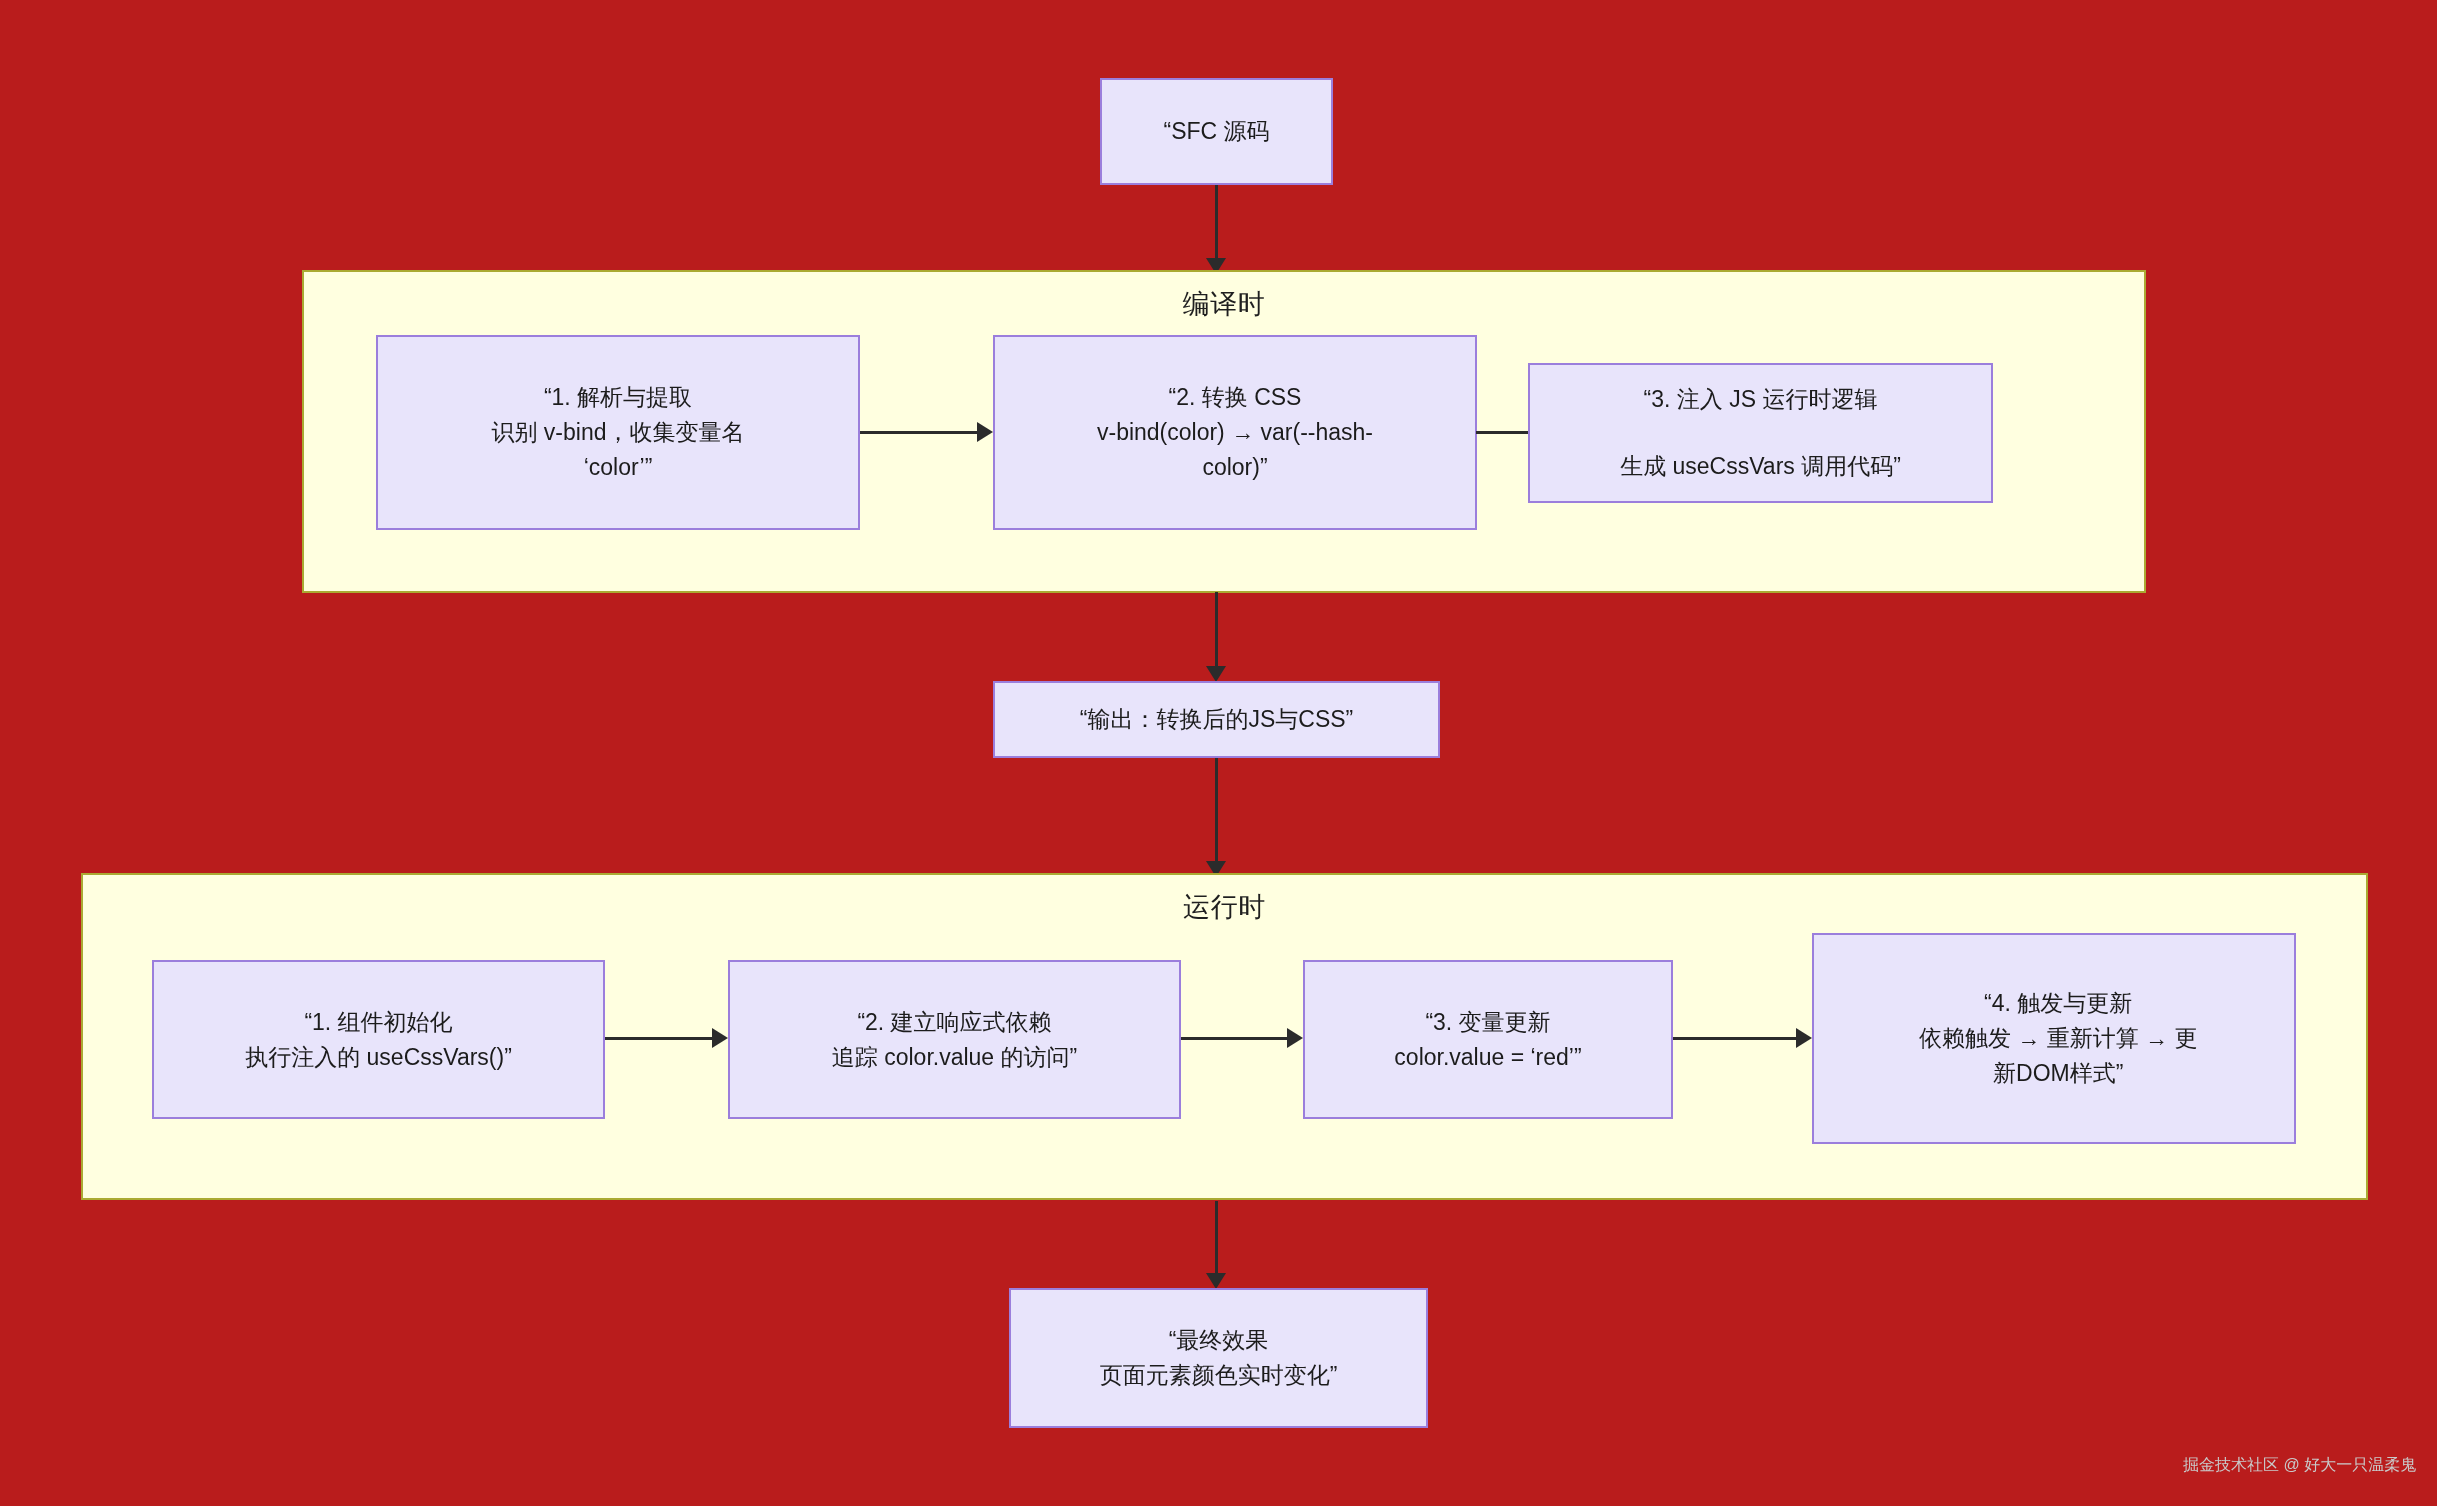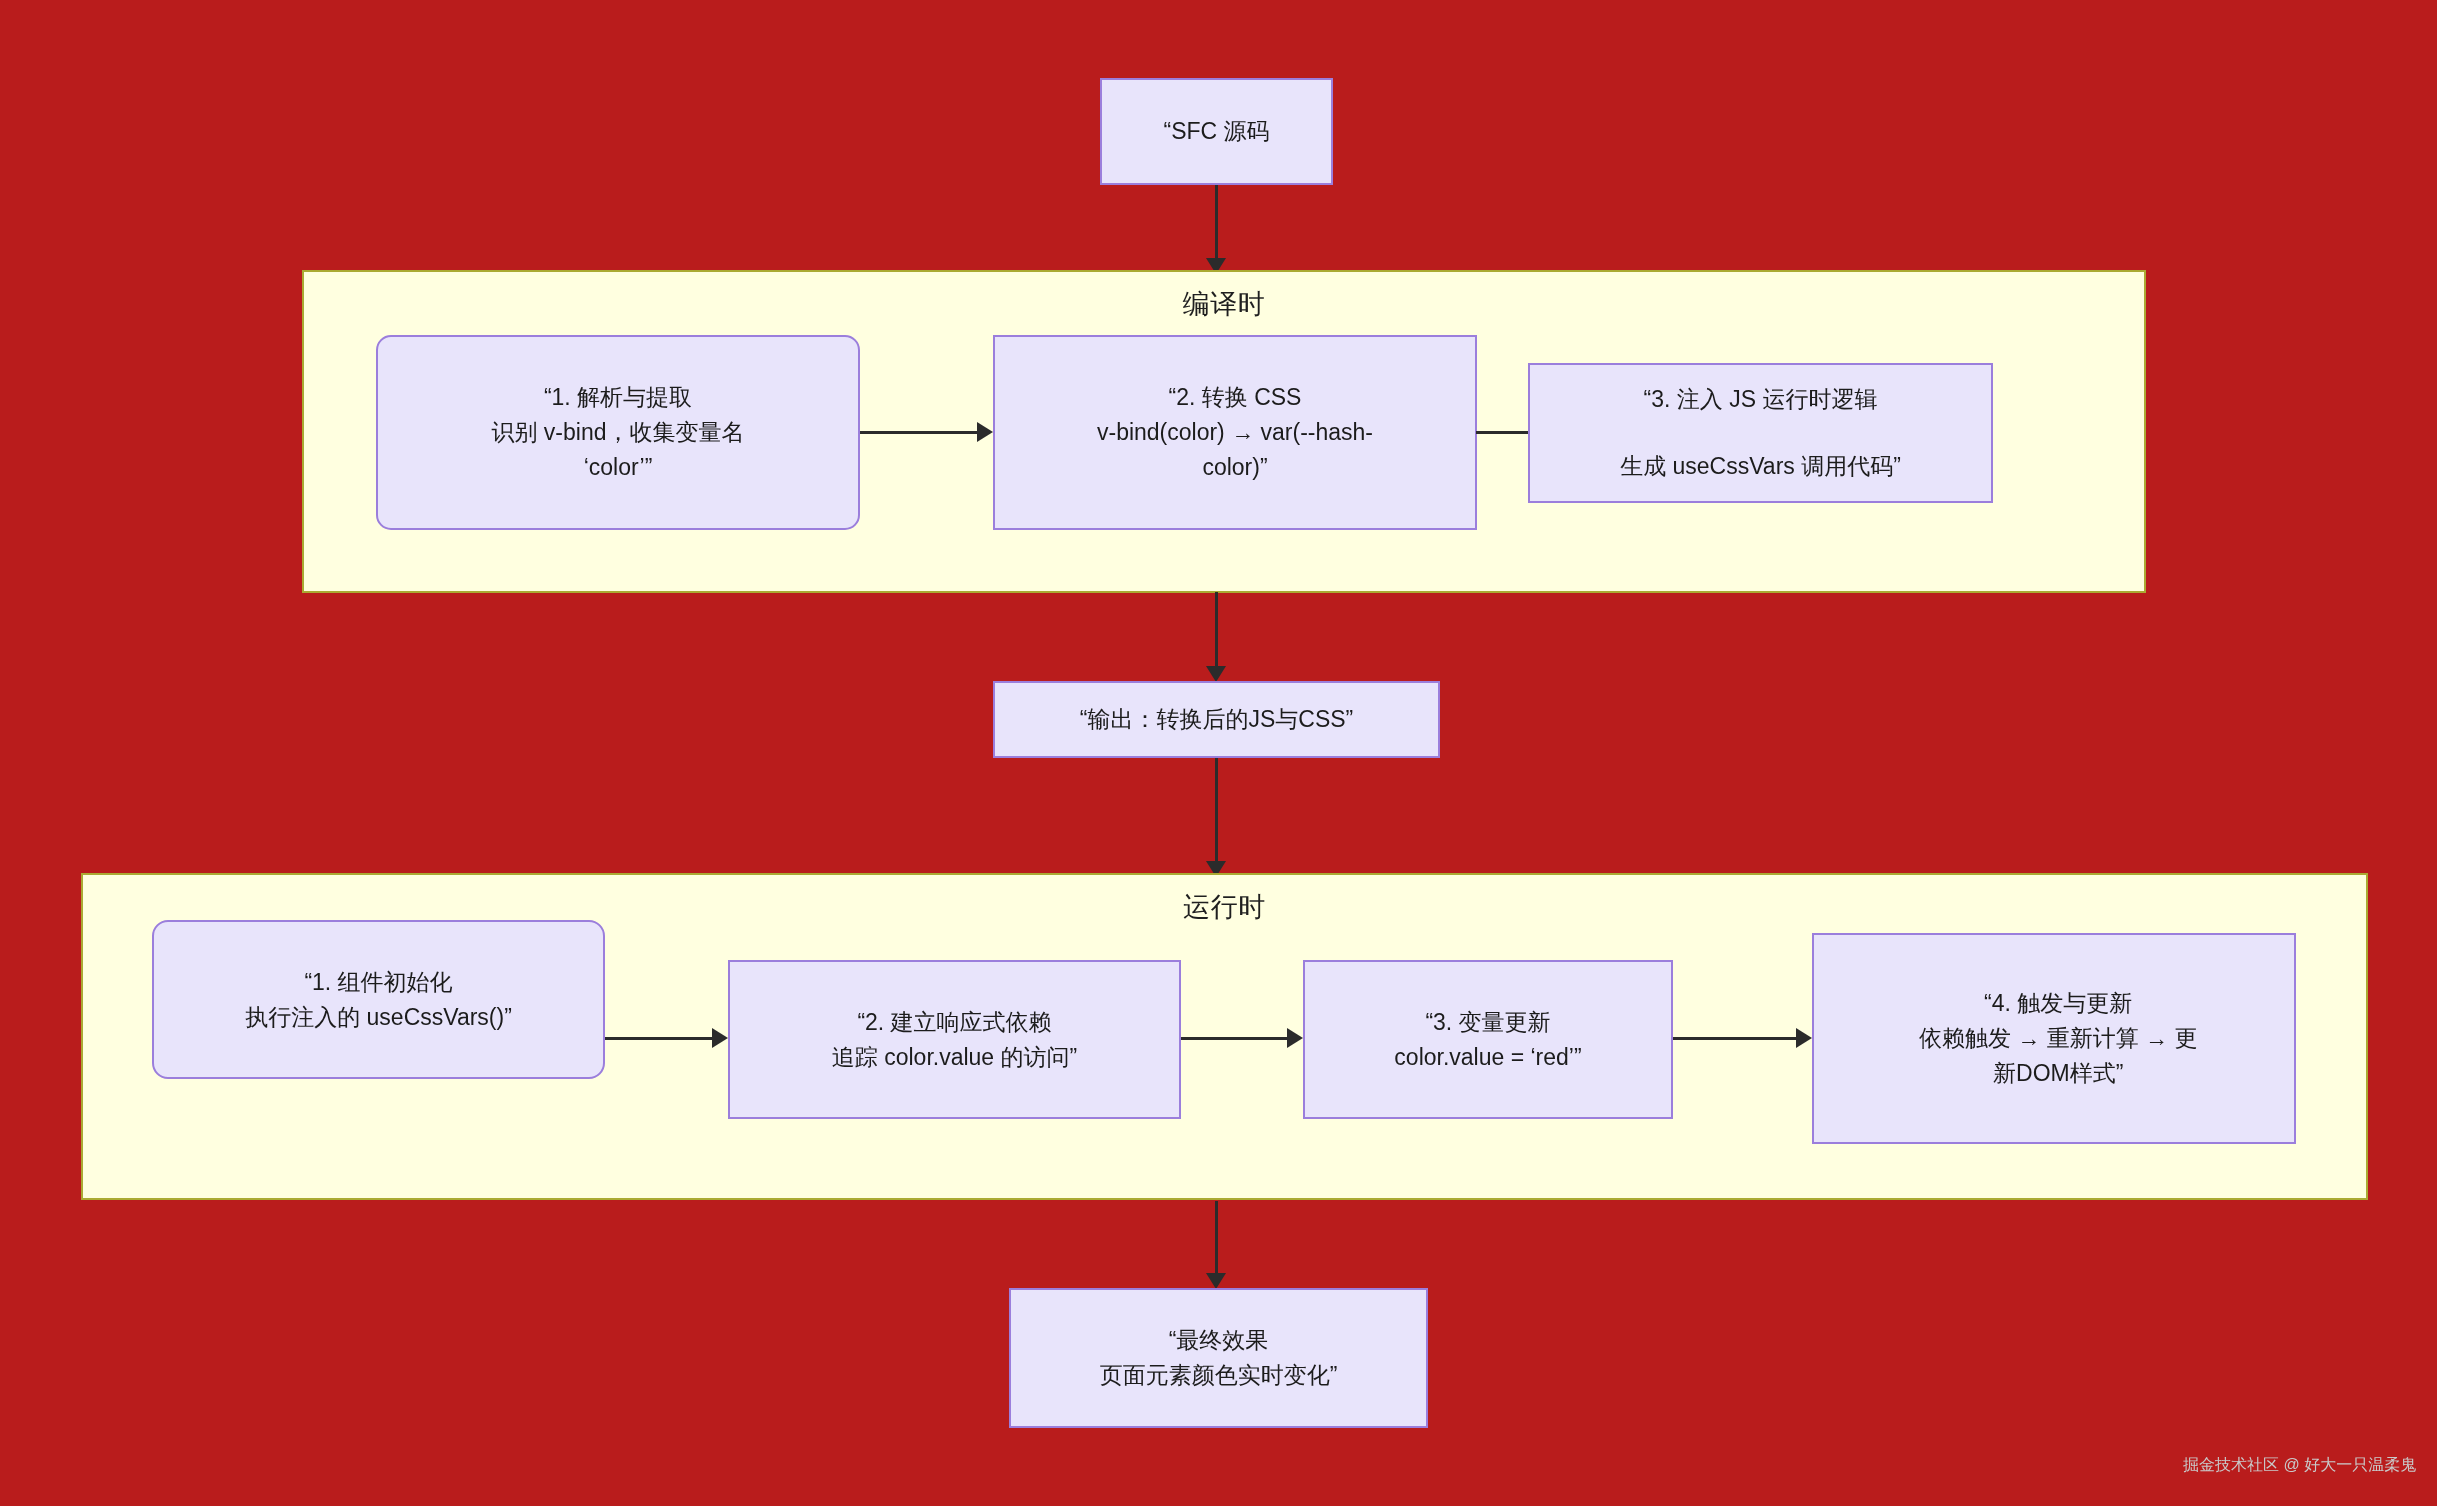--- a/index.html
+++ b/index.html
@@ -104,7 +104,7 @@
     <div class="subgraph-title">编译时</div>
   </div>
 
-  <div class="node" style="left:376px; top:335px; width:484px; height:195px;border-radius:15px;">
+  <div class="node" style="left:376px; top:335px; width:484px; height:195px;">
     <span class="line">“1. 解析与提取</span>
     <span class="line">识别 v-bind，收集变量名</span>
     <span class="line">‘color’”</span>

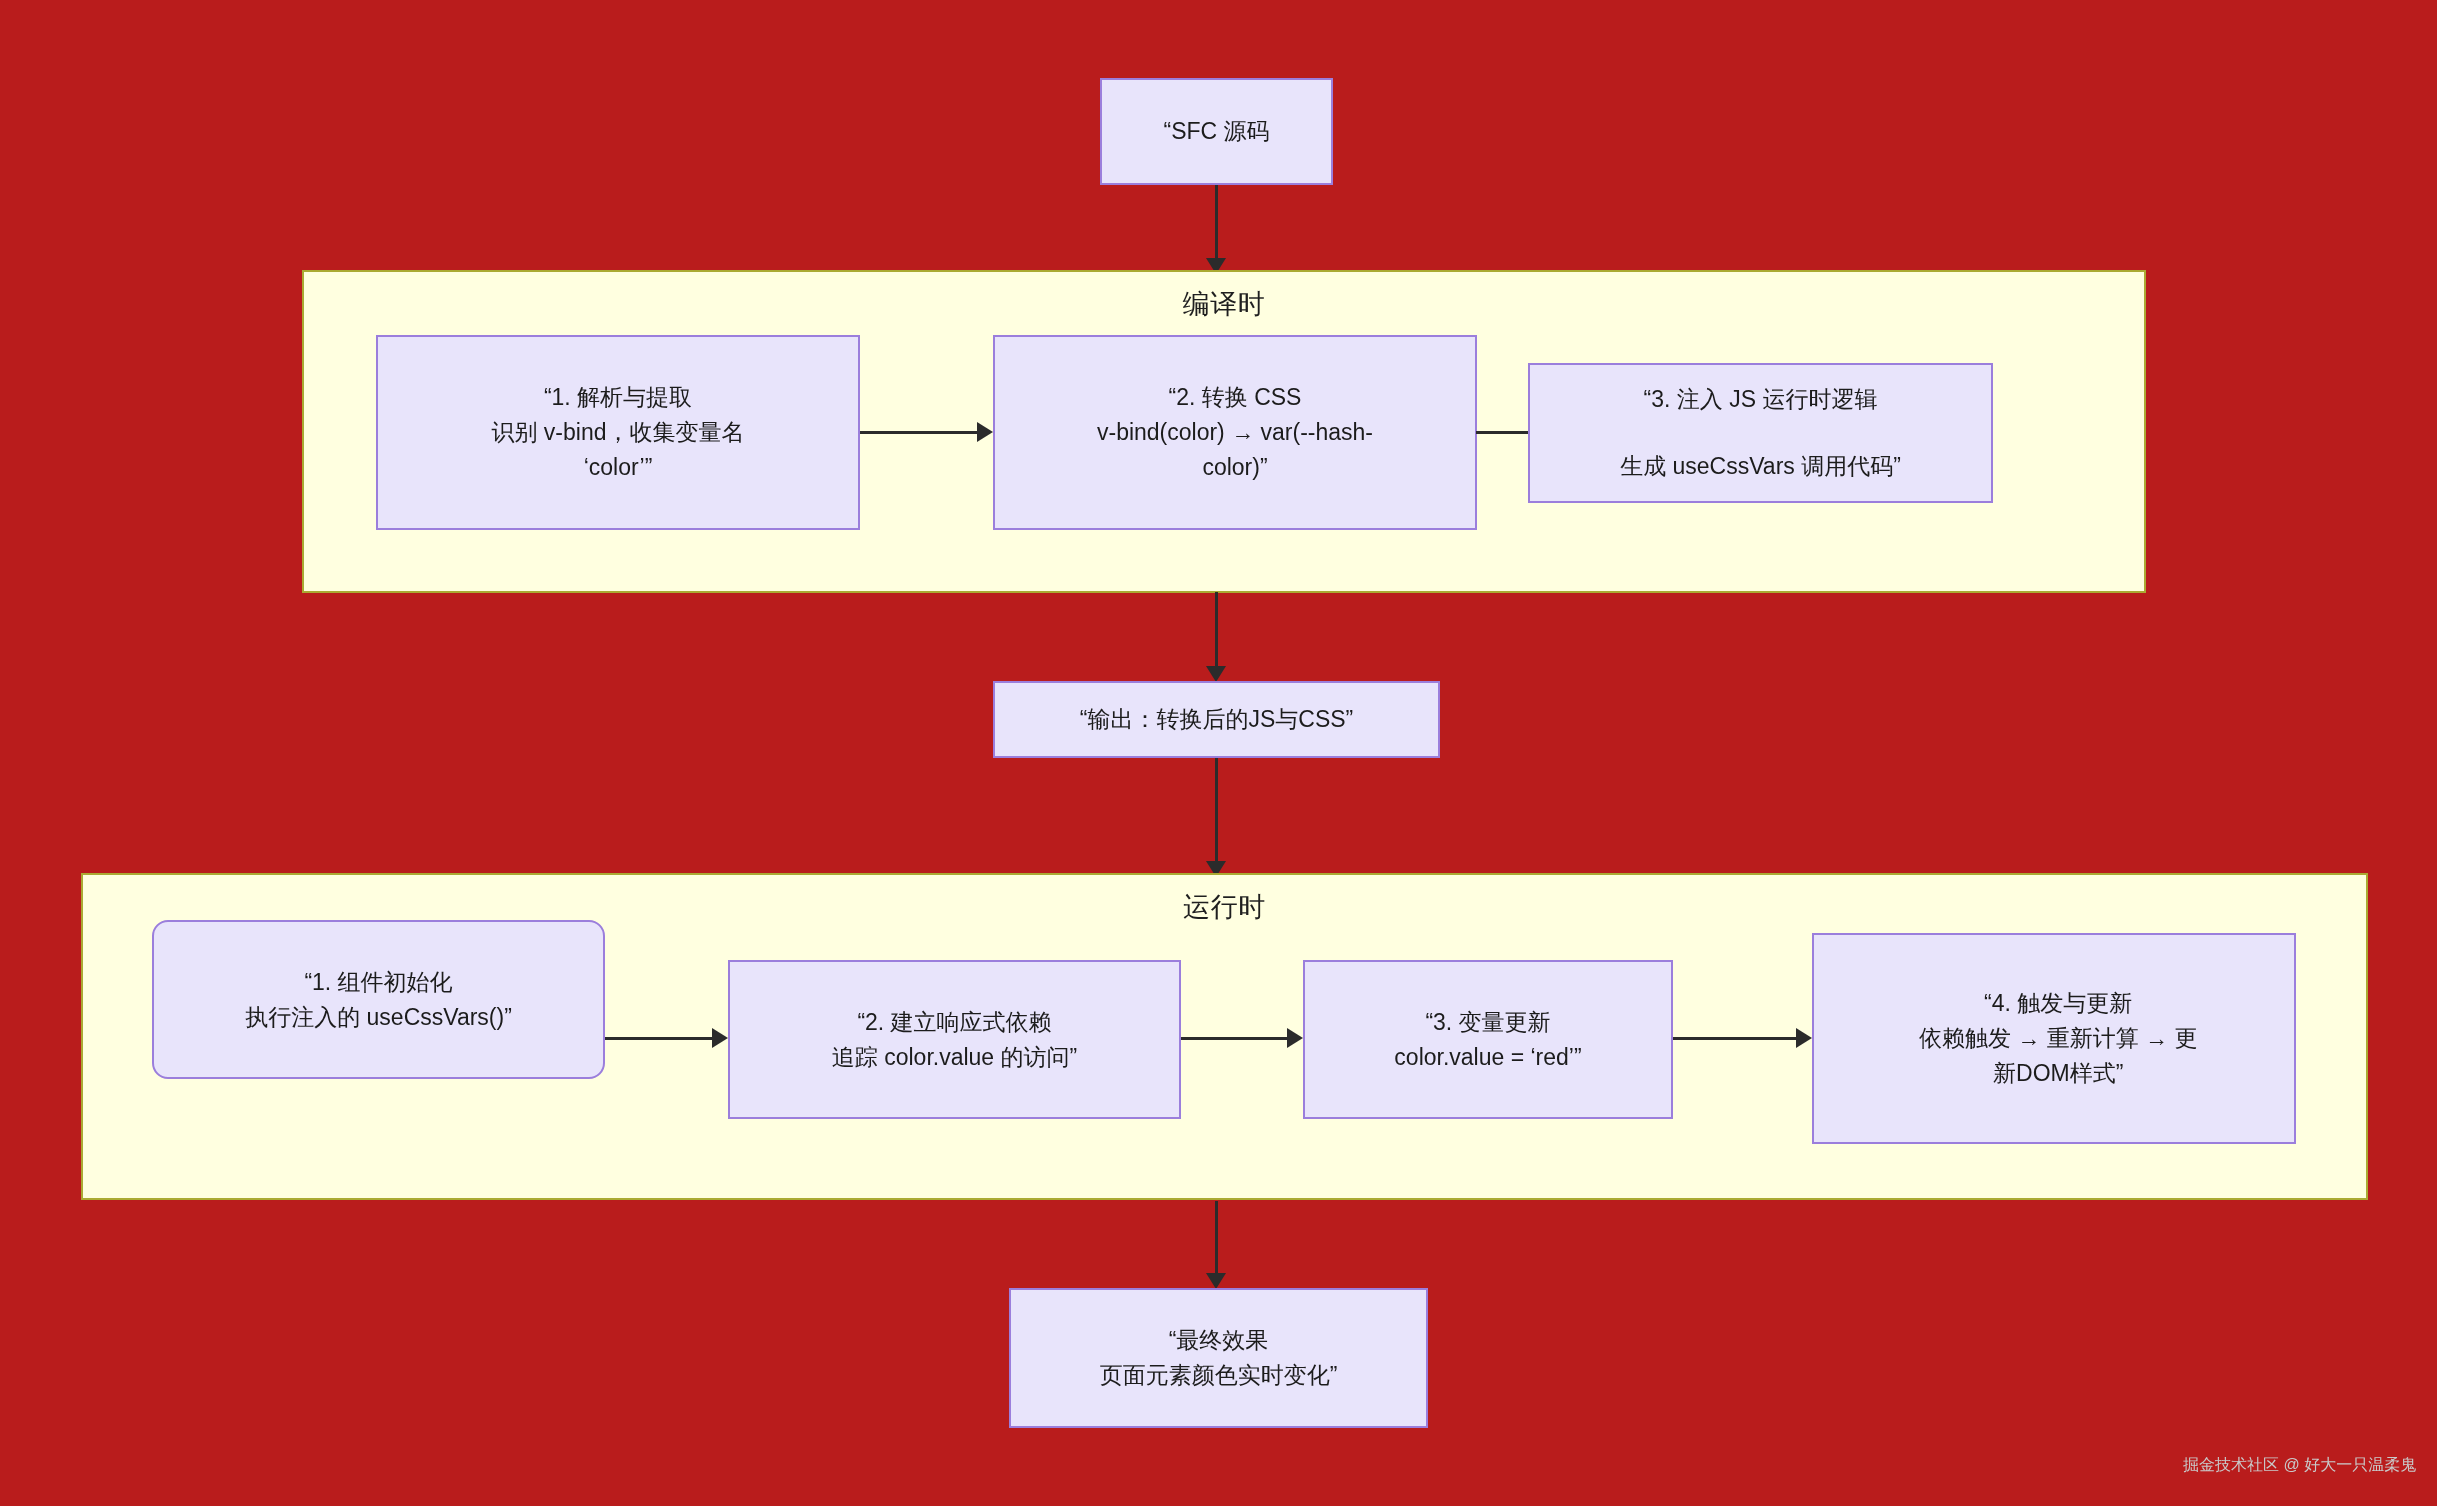--- a/index.html
+++ b/index.html
@@ -141,7 +141,7 @@
     <div class="subgraph-title">运行时</div>
   </div>
 
-  <div class="node" style="left:152px; top:920px; width:453px; height:159px;border-radius:16px;">
+  <div class="node" style="left:152px; top:960px; width:453px; height:159px;">
     <span class="line">“1. 组件初始化</span>
     <span class="line">执行注入的 useCssVars()”</span>
   </div>

